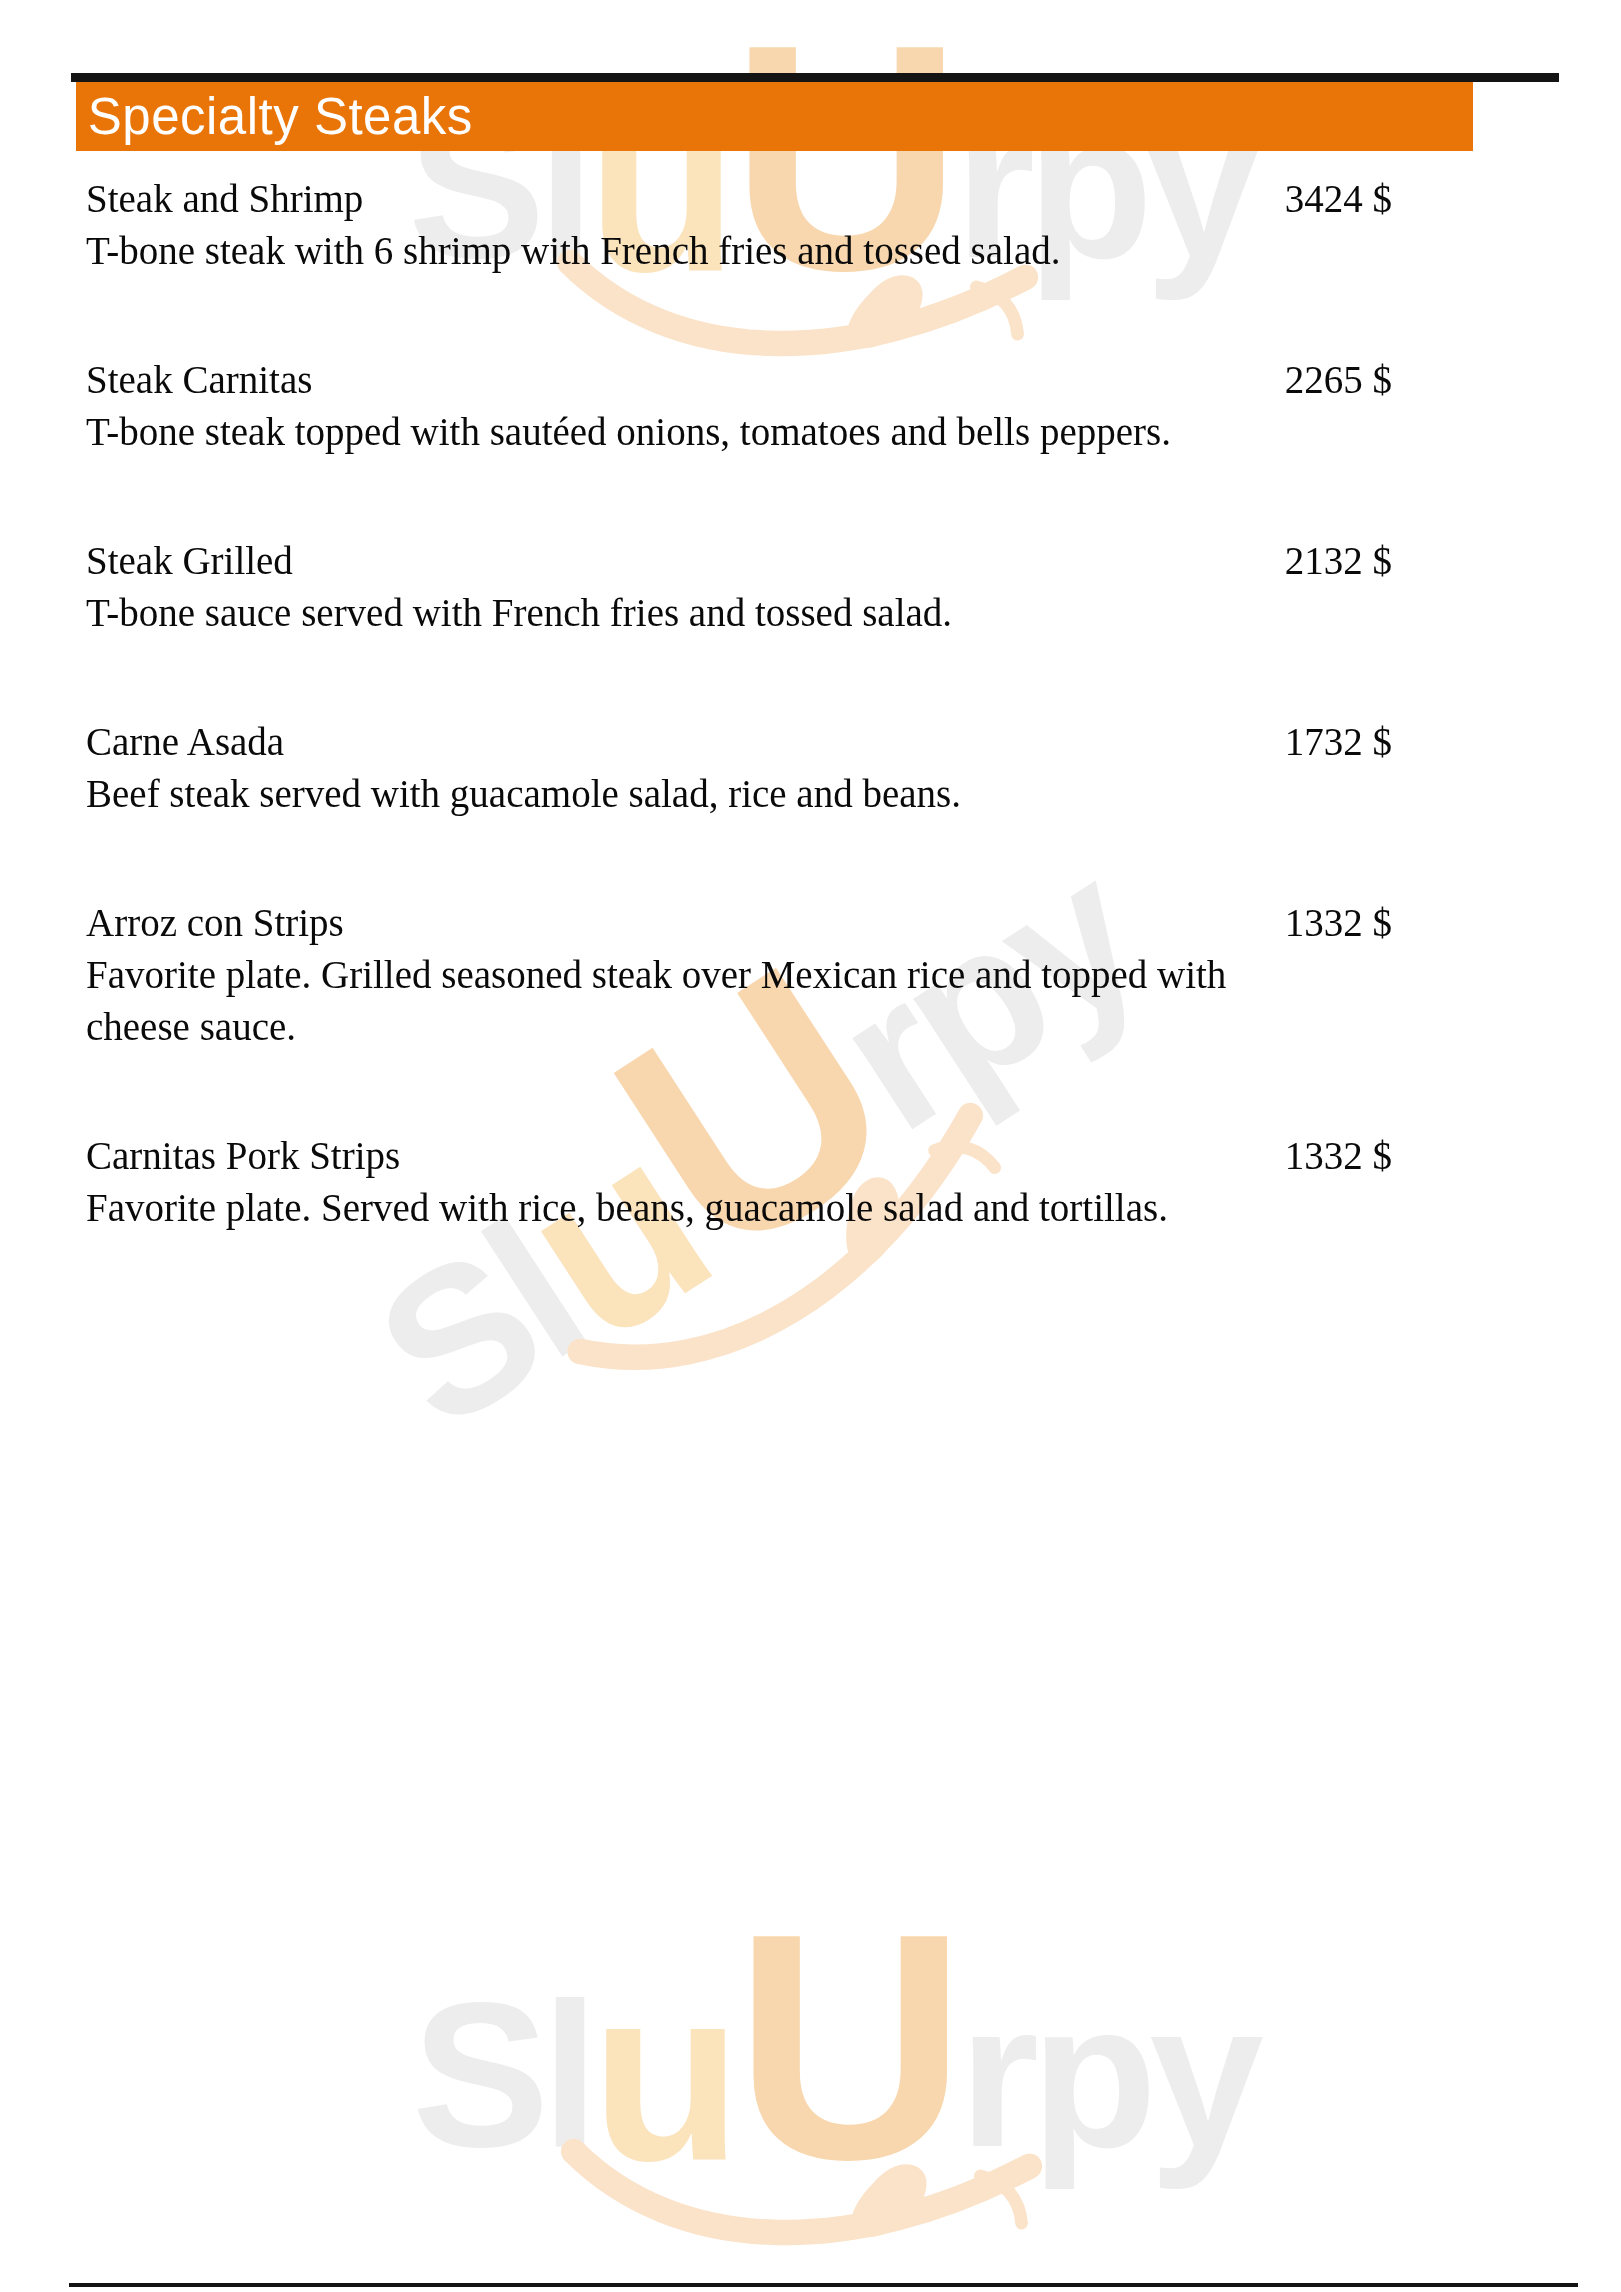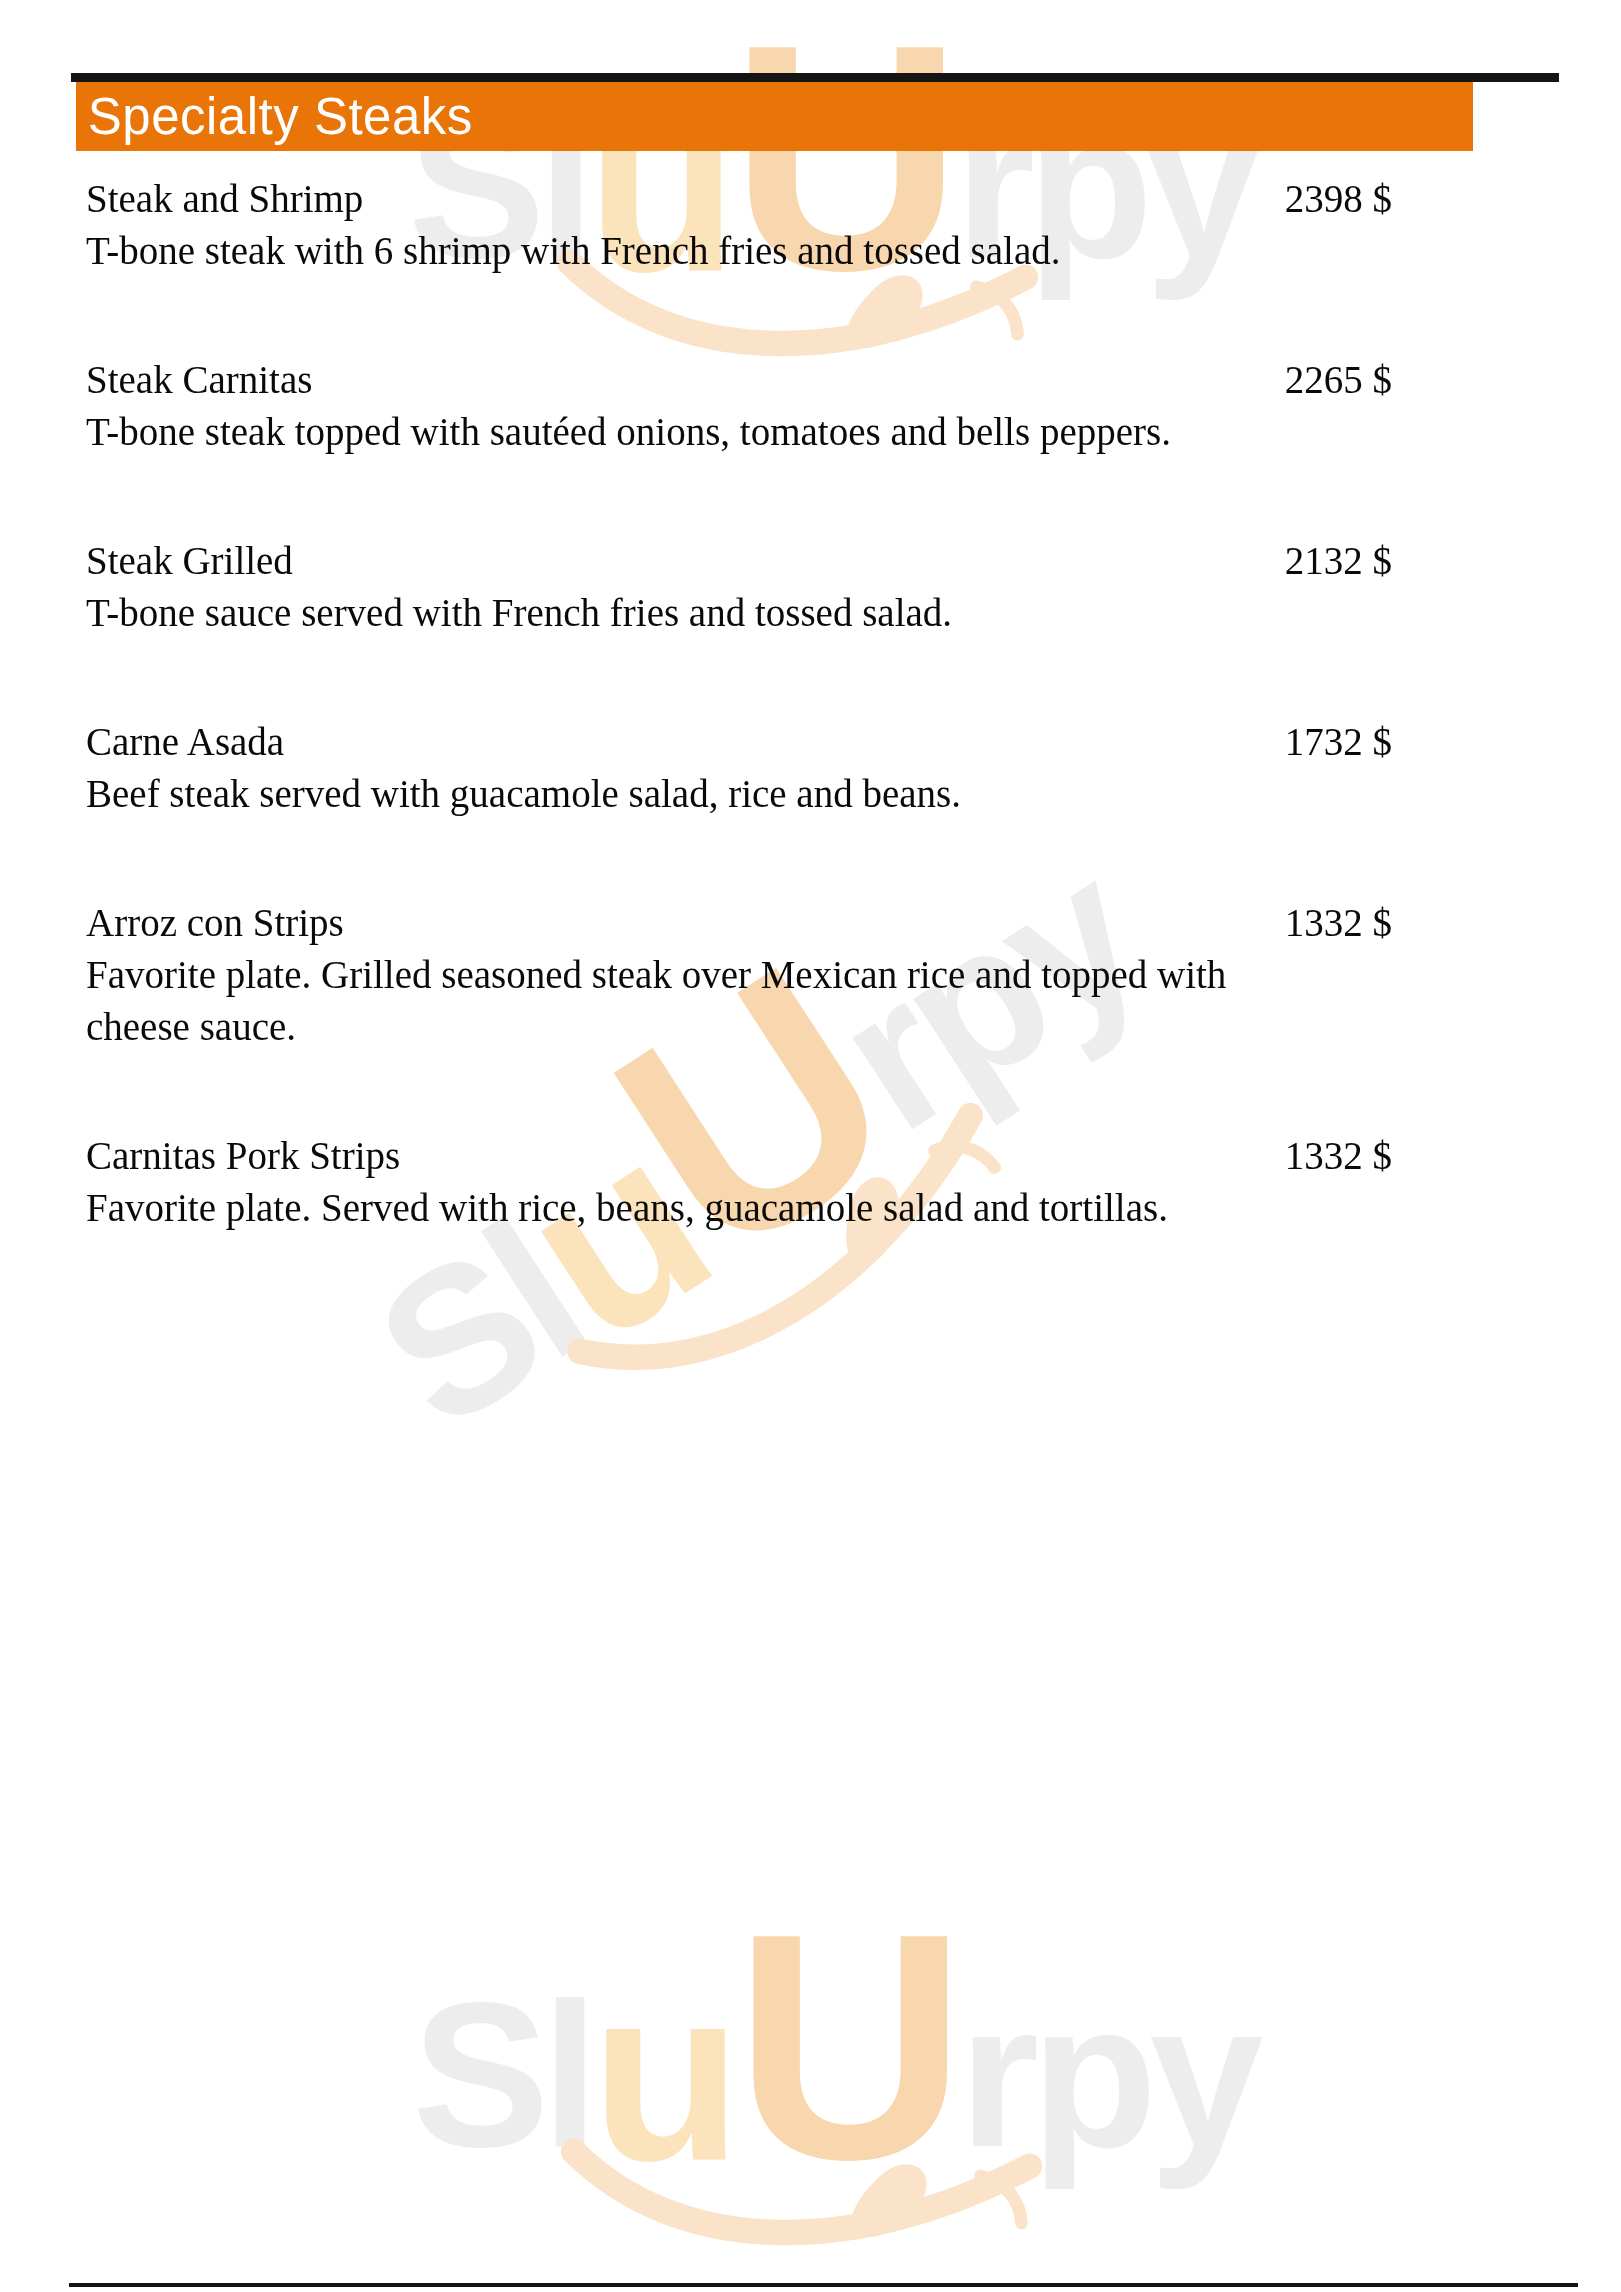--- a/index.html
+++ b/index.html
@@ -78,7 +78,7 @@
   <div class="item">
     <div class="item-row">
       <span>Steak and Shrimp</span>
-      <span>2398 $</span>
+      <span>3424 $</span>
     </div>
     <div class="item-desc">T-bone steak with 6 shrimp with French fries and tossed salad.</div>
   </div>

